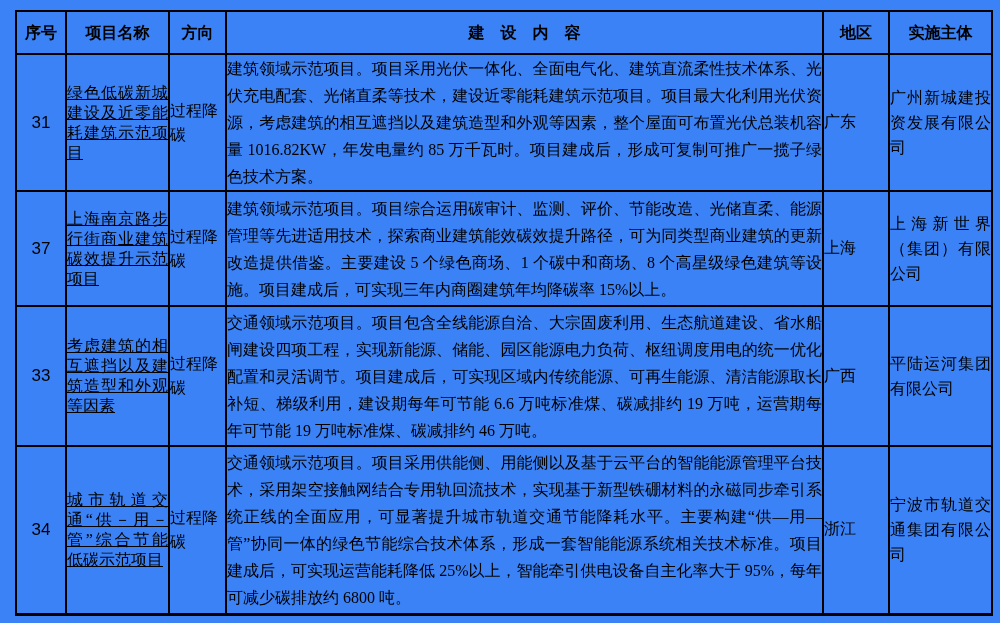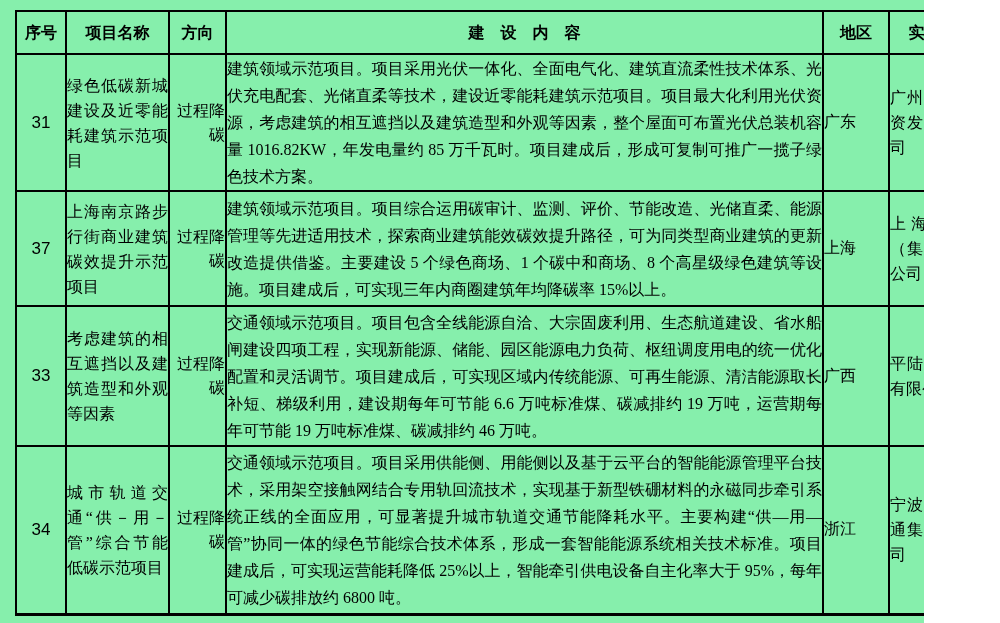--- a/index.html
+++ b/index.html
@@ -5,8 +5,8 @@
   html,body{margin:0;padding:0;background:#ffffff;}
   .doc{
     position:relative;
-    width:924px;height:623px;
-    background:#86efac;
+    width:1000px;height:623px;
+    background:#3b82f6;
     font-family:"Liberation Serif","DejaVu Serif",serif;
     color:#000;
     overflow:hidden;

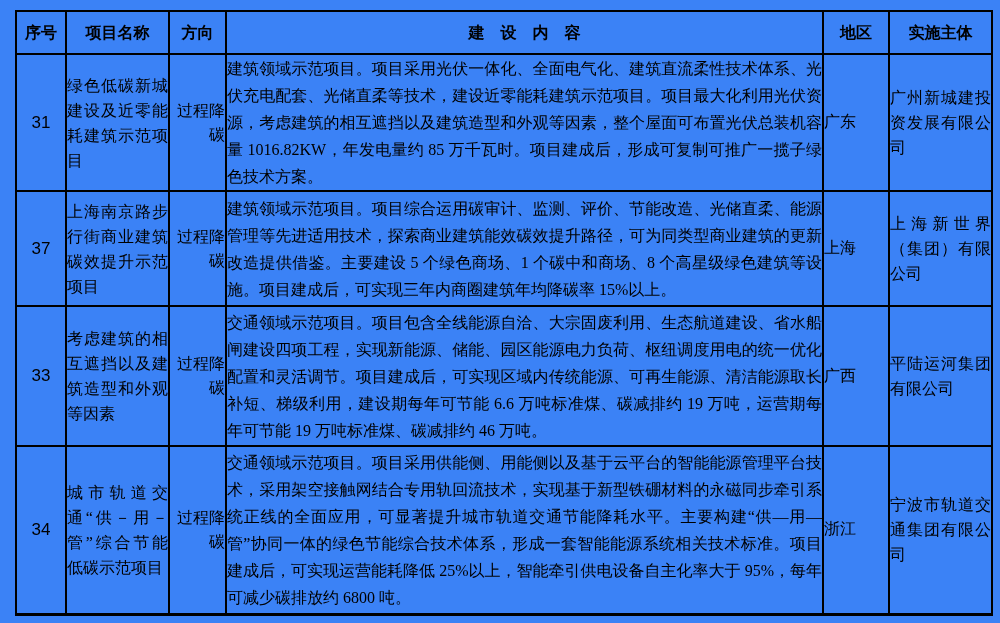--- a/index.html
+++ b/index.html
@@ -39,9 +39,9 @@
     font-family:Liberation Sans, sans-serif;
   }
   .cell-name{
-    font-size:16px;line-height:25px;
+    font-size:16px;line-height:20px;
     padding:0 6px;
-    text-align:justify;text-justify:inter-character;
+    text-align:justify;text-justify:inter-character;text-decoration:underline;
   }
   .cell-dir{
     text-align:right;font-size:16px;line-height:24px;

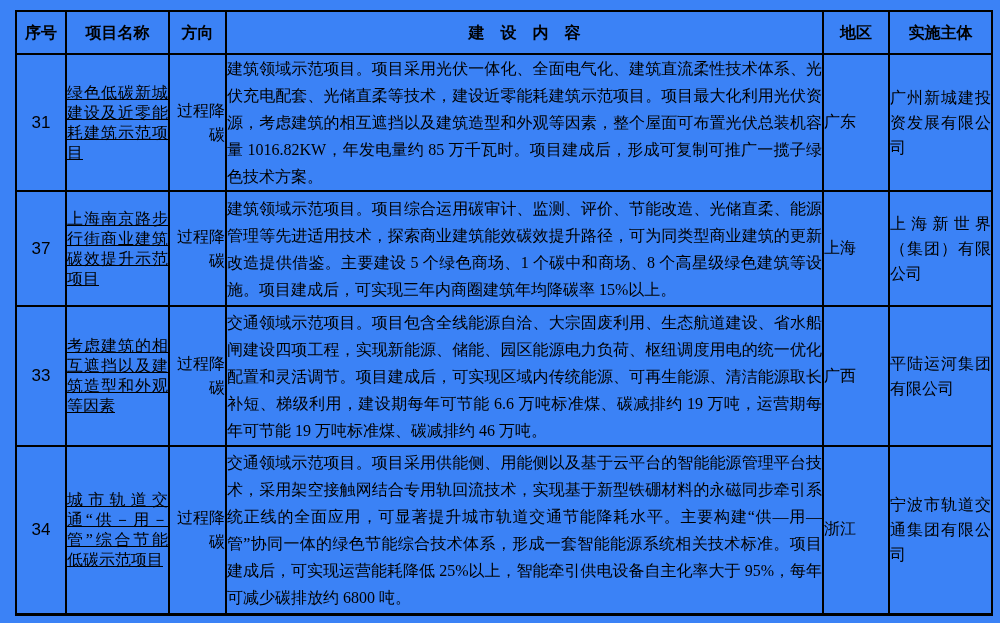--- a/index.html
+++ b/index.html
@@ -44,7 +44,7 @@
     text-align:justify;text-justify:inter-character;text-decoration:underline;
   }
   .cell-dir{
-    text-align:right;font-size:16px;line-height:24px;
+    text-align:left;font-size:16px;line-height:24px;
     padding:0 11px;
     margin-left:25px;
   }

